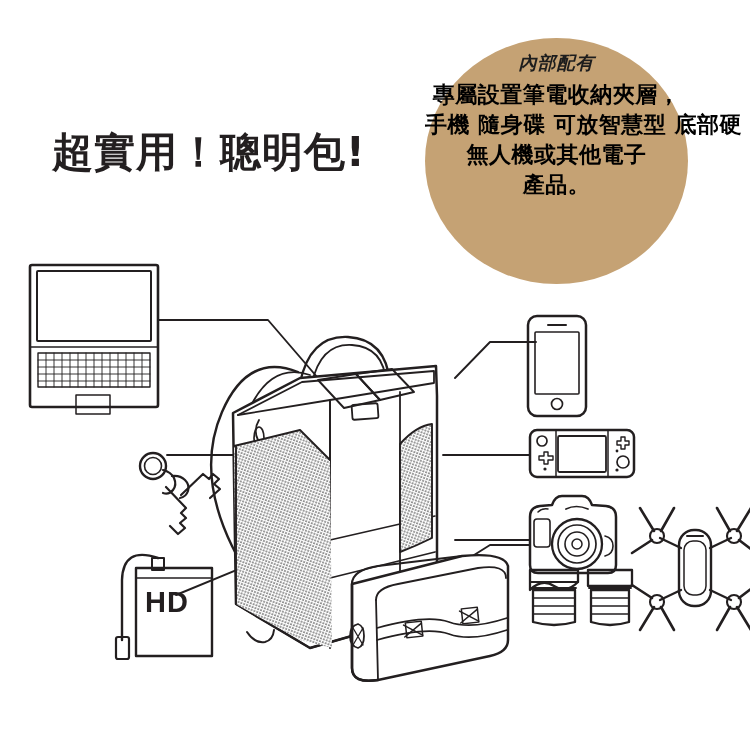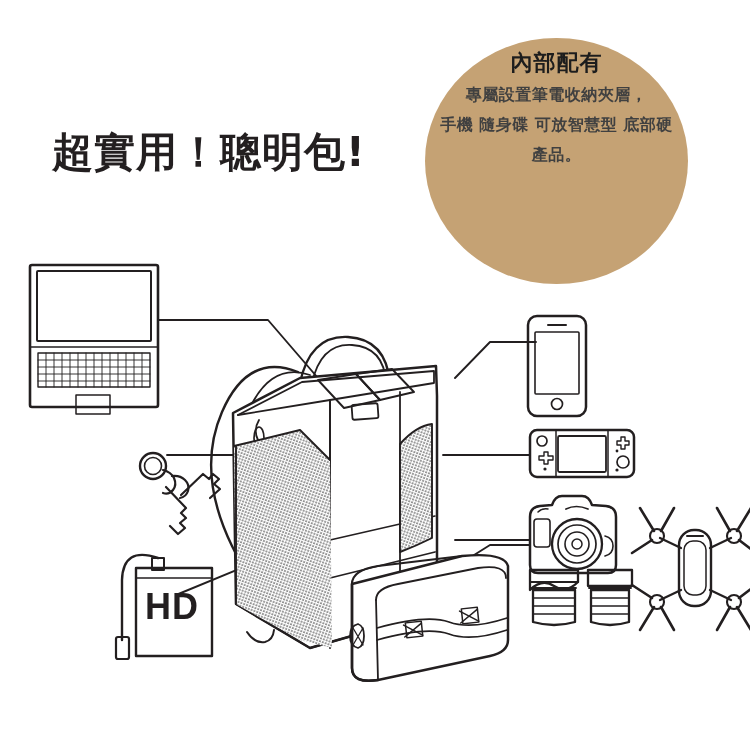--- a/index.html
+++ b/index.html
@@ -50,11 +50,12 @@
     font-family: "DejaVu Sans", "Liberation Sans", sans-serif;
   }
   .badge-title {
-    font-size: 22px;
+    font-size: 18px;
     font-weight: bold;
     color: #1d1d1d;
     line-height: 28px;
     letter-spacing: 1px;
+    font-style: italic;
   }
   .badge-body {
     margin-top: 3px;

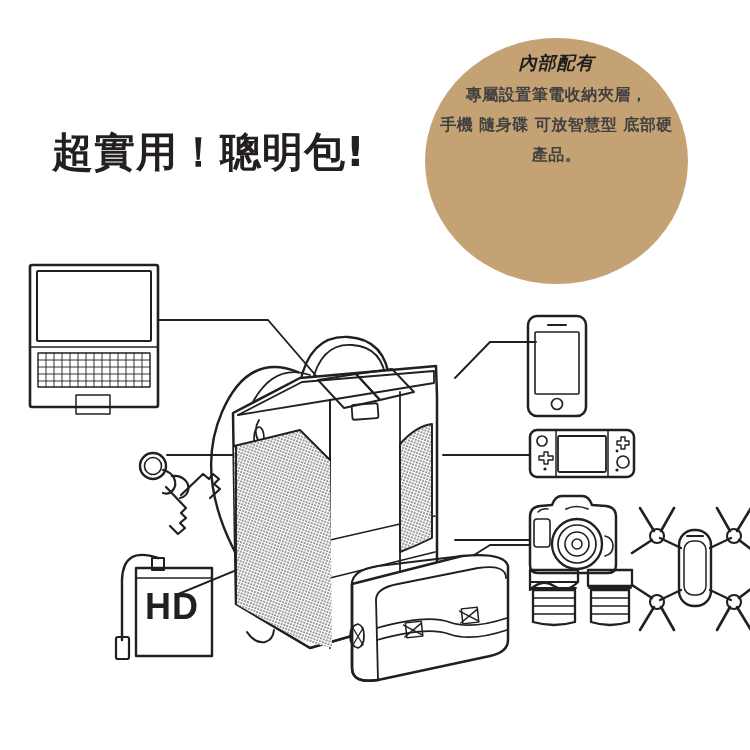--- a/index.html
+++ b/index.html
@@ -59,9 +59,9 @@
   }
   .badge-body {
     margin-top: 3px;
-    font-size: 16px;
+    font-size: 22px;
     font-weight: bold;
-    color: #404040;
+    color: #000000;
     line-height: 30px;
     letter-spacing: 0.5px;
   }

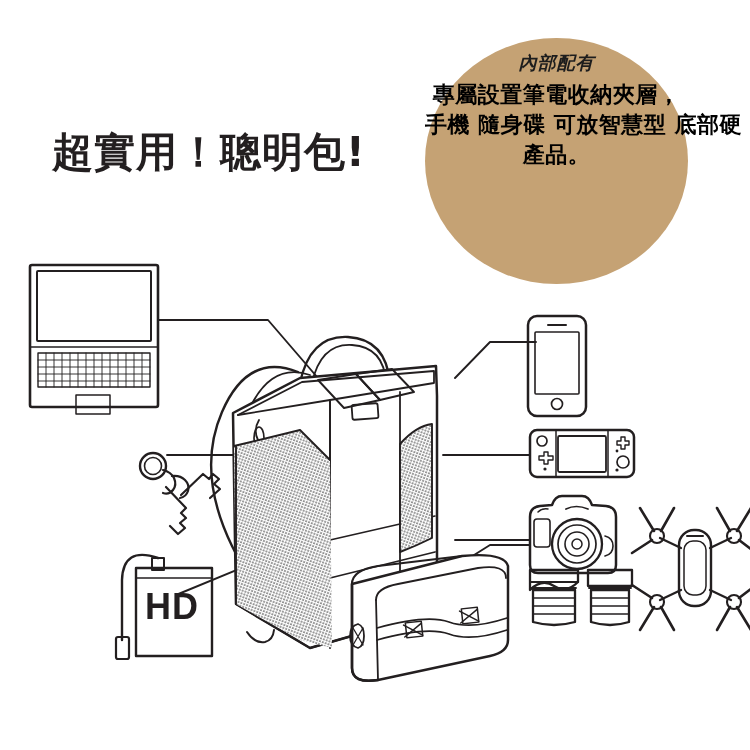--- a/index.html
+++ b/index.html
@@ -298,6 +298,7 @@
     <div class="badge-body">
       <div>專屬設置筆電收納夾層，</div>
       <div>手機 隨身碟 可放智慧型 底部硬</div>
+      <div>無人機或其他電子</div>
       <div>產品。</div>
     </div>
   </div>

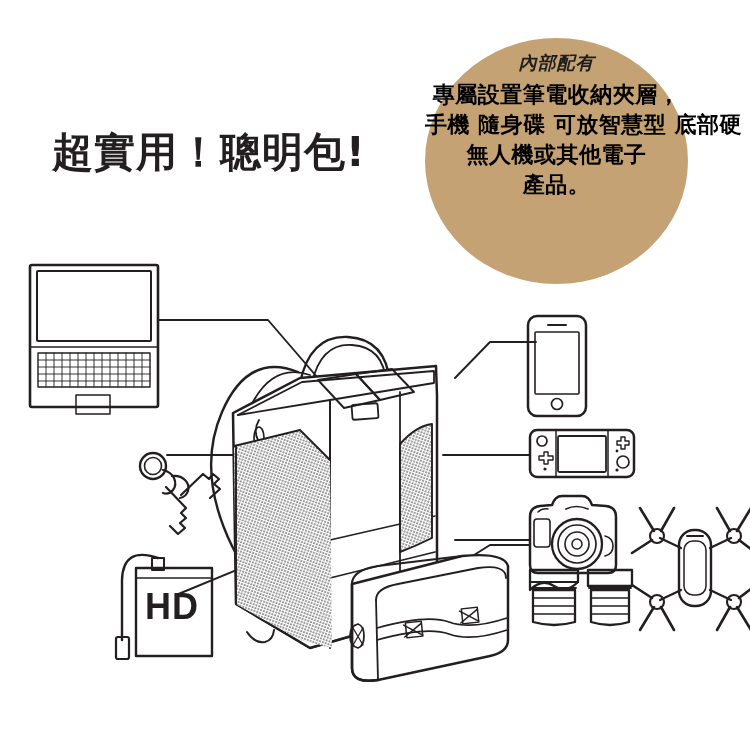--- a/index.html
+++ b/index.html
@@ -70,7 +70,7 @@
     position: absolute;
     left: 145px;
     top: 586px;
-    font-size: 36px;
+    font-size: 29px;
     font-weight: bold;
     color: #231f20;
     letter-spacing: 1px;

